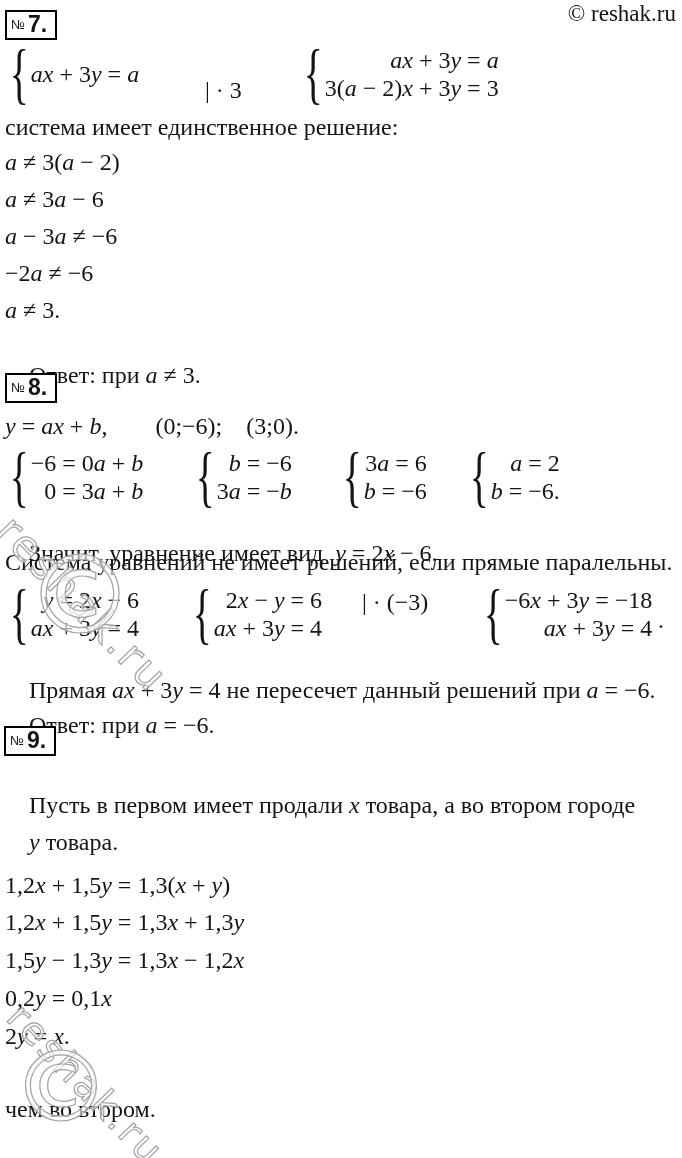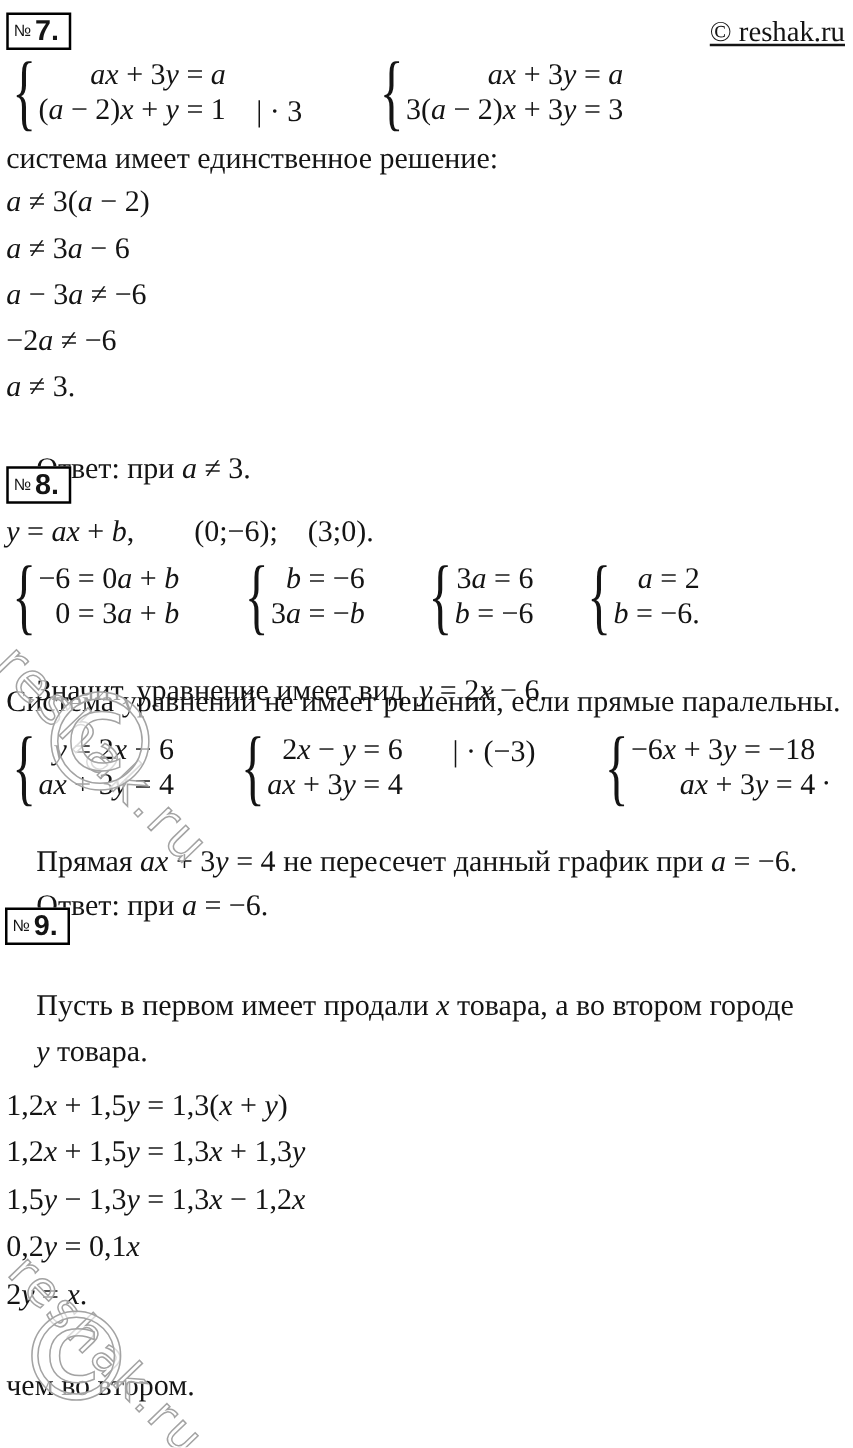--- a/index.html
+++ b/index.html
@@ -42,7 +42,7 @@
 
 <div class="page">
 
-  <div class="line small" style="left:auto;right:6px;top:12px;text-decoration:underline;">© reshak.ru</div>
+  <div class="line small" style="left:auto;right:6px;top:0;">© reshak.ru</div>
 
   <div class="num-box" style="left:5px;top:10px;">
     <span class="no">№</span>

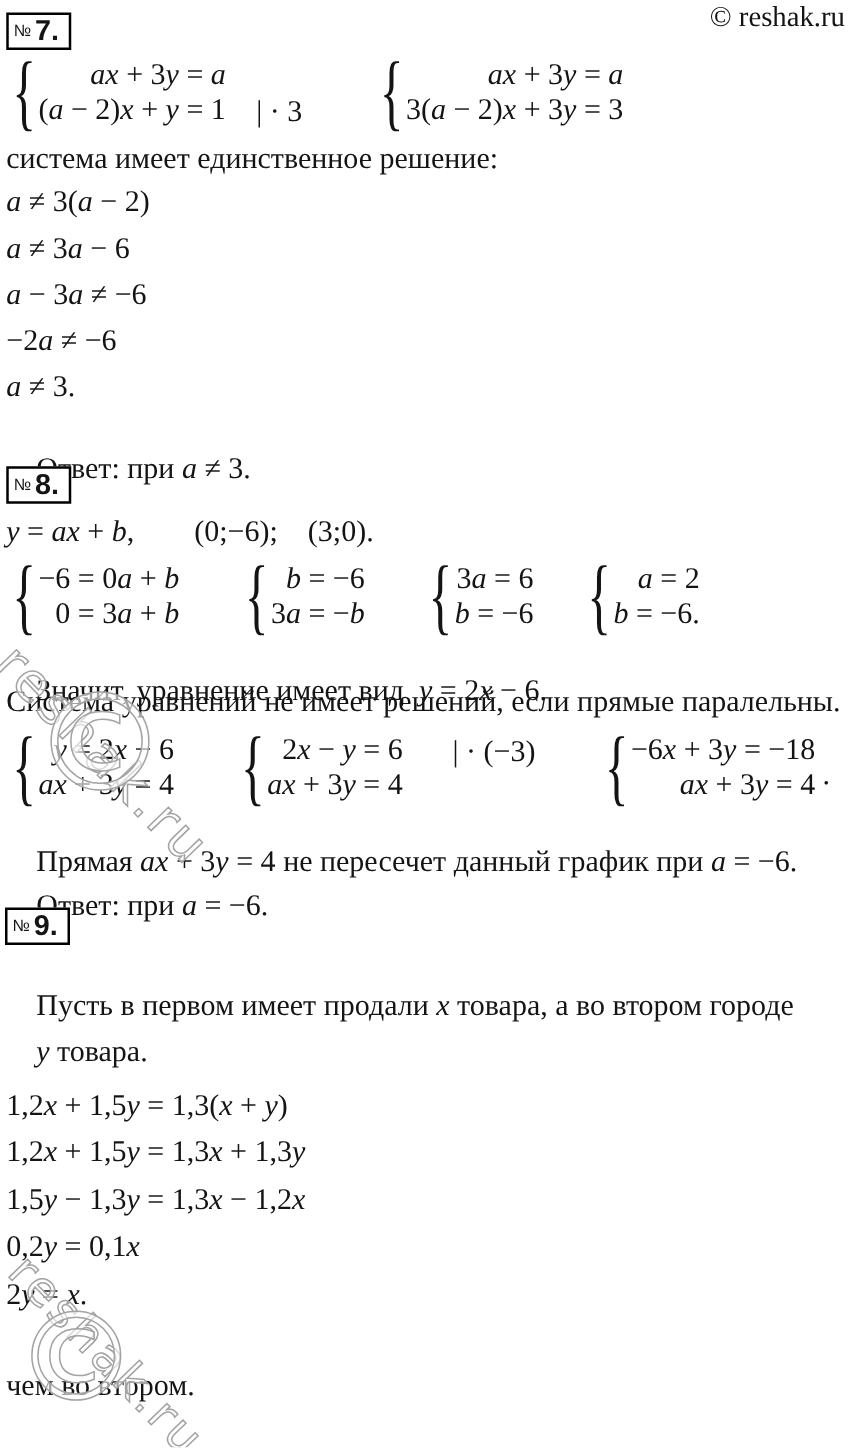--- a/index.html
+++ b/index.html
@@ -53,7 +53,6 @@
     <span class="brace">{</span>
     <div class="rows">
       <span class="math"><i>ax</i> + 3<i>y</i> = <i>a</i></span>
-      <span class="math">(<i>a</i> − 2)<i>x</i> + <i>y</i> = 1</span>
     </div>
   </div>
   <div class="line math" style="left:205px;top:76px;">| · 3</div>

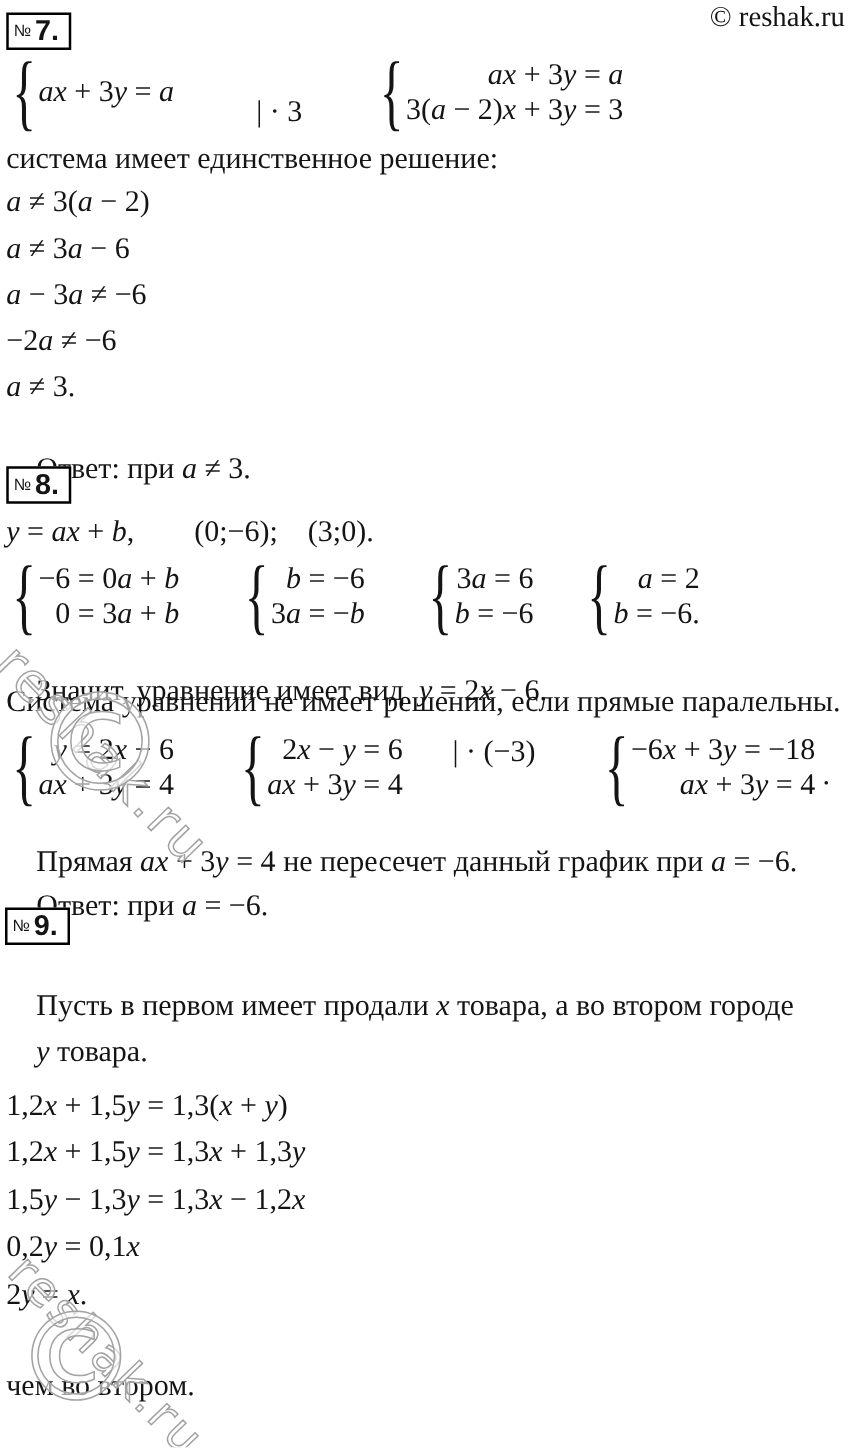--- a/index.html
+++ b/index.html
@@ -140,7 +140,7 @@
   <div class="line" style="left:658px;top:606px;">.</div>
 
   <div class="line" style="left:5px;top:648px;">
-    <span>Прямая </span><span class="math"><i>ax</i> + 3<i>y</i> = 4</span><span> не пересечет данный график при </span><span class="math"><i>a</i> = −6.</span>
+    <span>Прямая </span><span class="math"><i>ax</i> + 3<i>y</i> = 4</span><span> не пересечет данный решений при </span><span class="math"><i>a</i> = −6.</span>
   </div>
   <div class="line" style="left:5px;top:683px;">
     <span>Ответ: при </span><span class="math"><i>a</i> = −6.</span>

